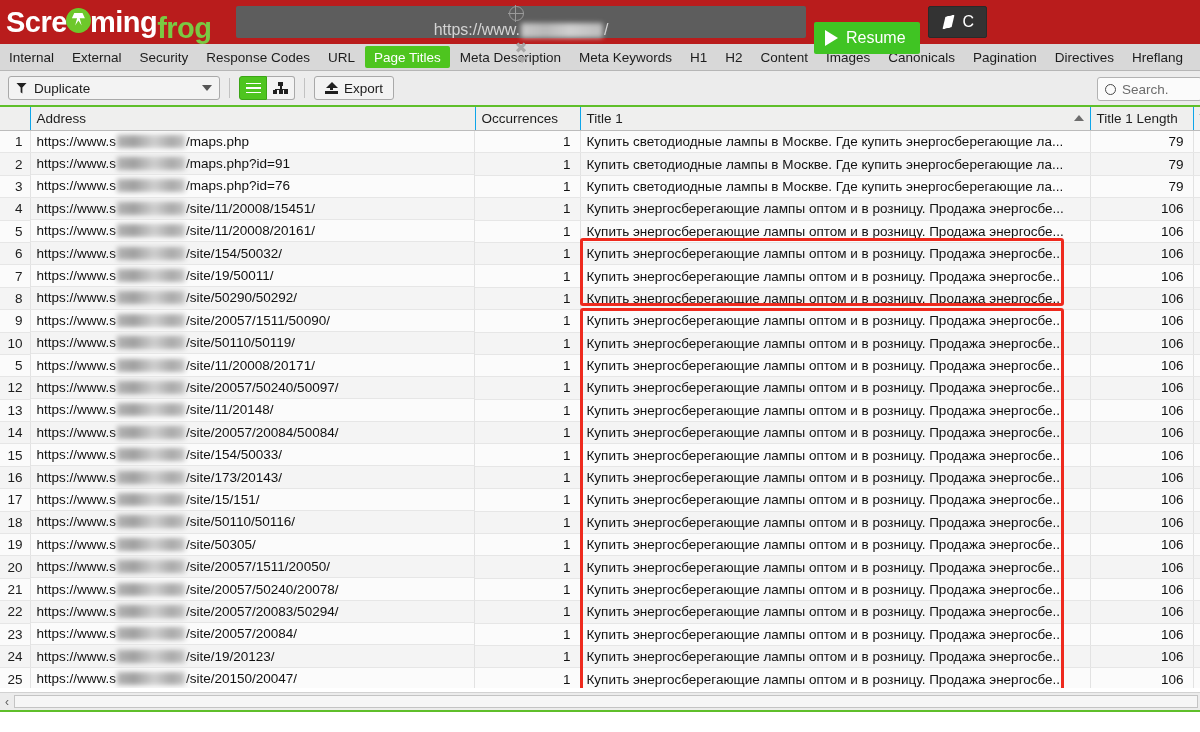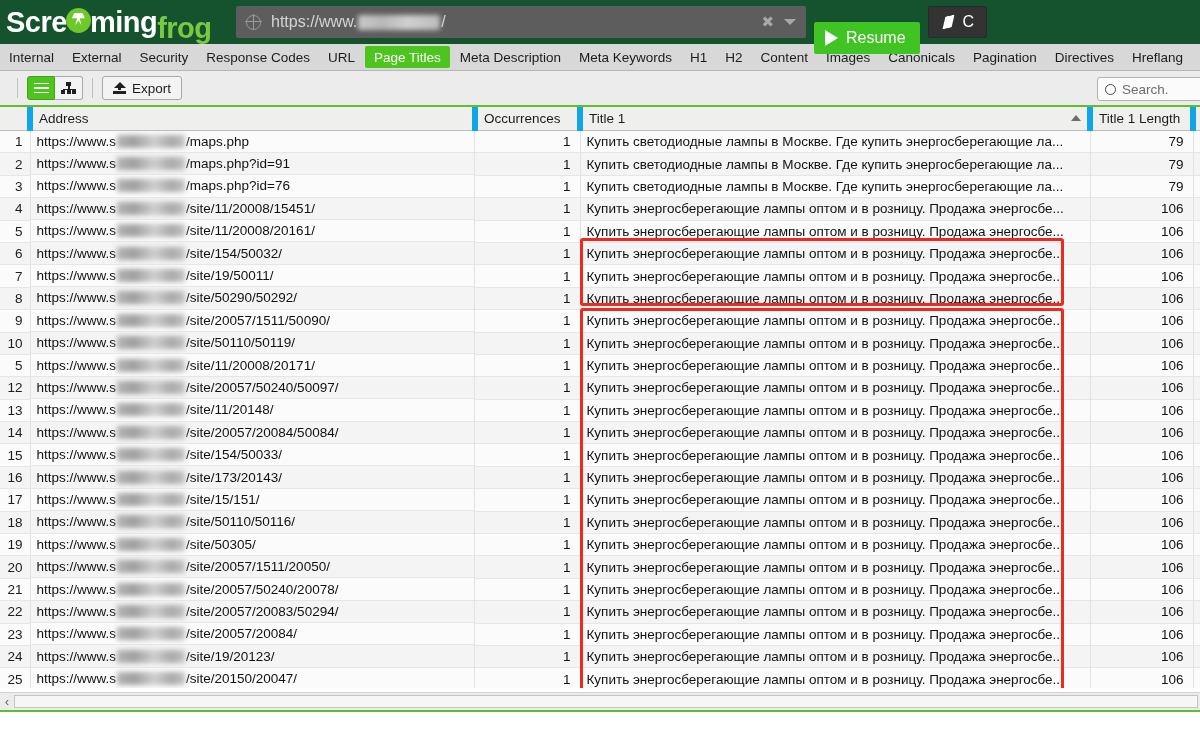--- a/index.html
+++ b/index.html
@@ -13,7 +13,7 @@
   
   .topbar {
     height: 44px; width: 1200px;
-    background: #14532d;
+    background: #b91c1c;
     display: flex; align-items: center;
     position: relative;
   }

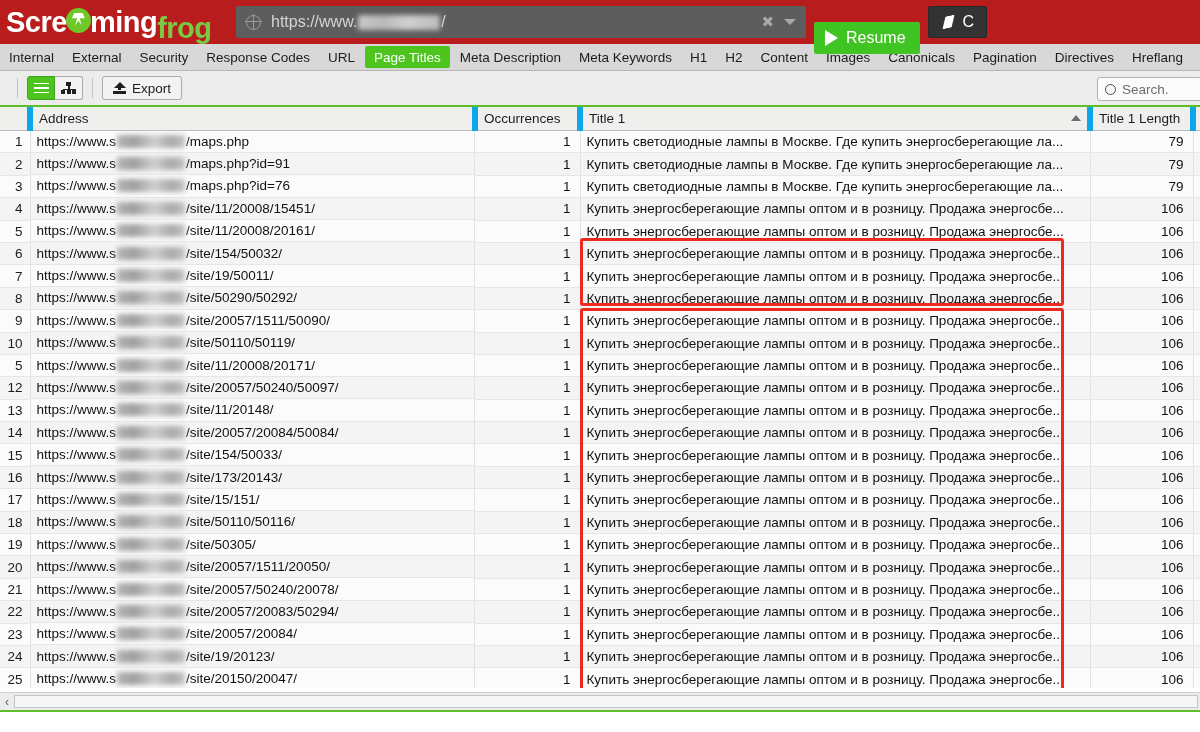--- a/index.html
+++ b/index.html
@@ -52,6 +52,7 @@
     display: flex; align-items: center;
     padding: 0 10px;
     margin-left: 4px;
+    flex-direction: column;
   }
   .globe-icon {
     width: 15px; height: 15px;

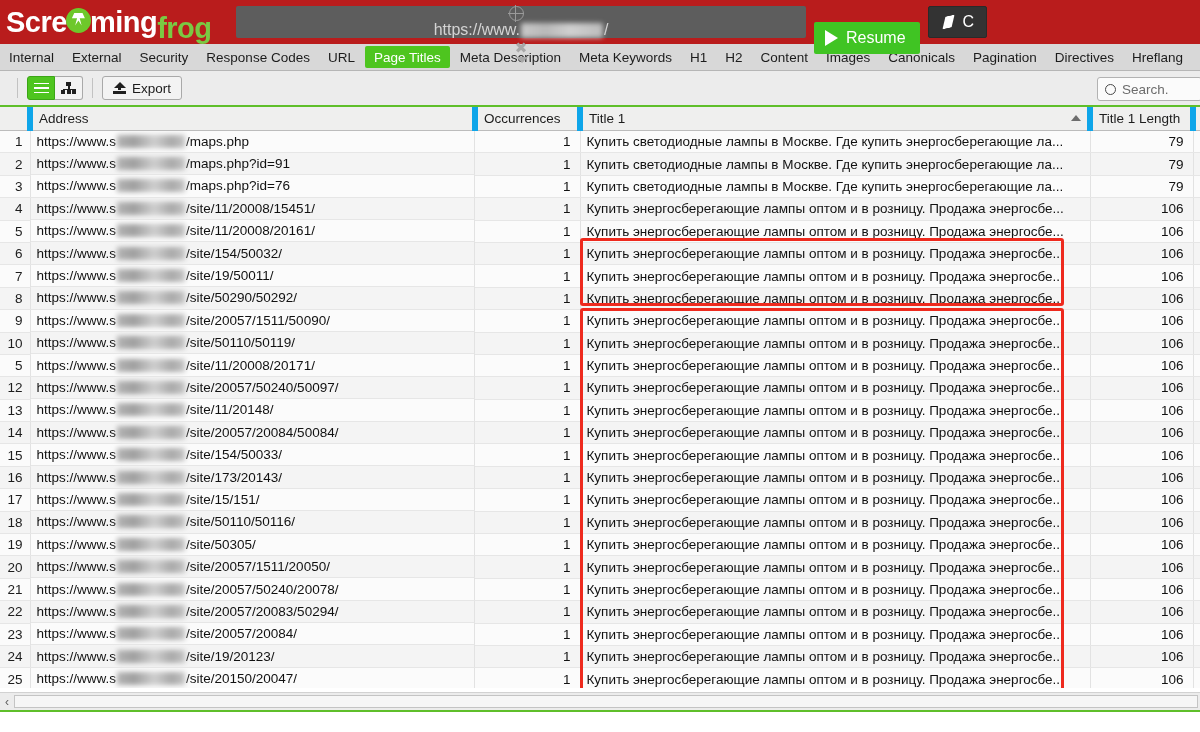--- a/index.html
+++ b/index.html
@@ -428,6 +428,11 @@
 </div>
 
 <div class="actionbar">
+  <div class="filter-select">
+    <span class="funnel-icon"></span>
+    <span class="filter-label">Duplicate</span>
+    <span class="sel-caret"></span>
+  </div>
 
   <div class="vsep"></div>
 

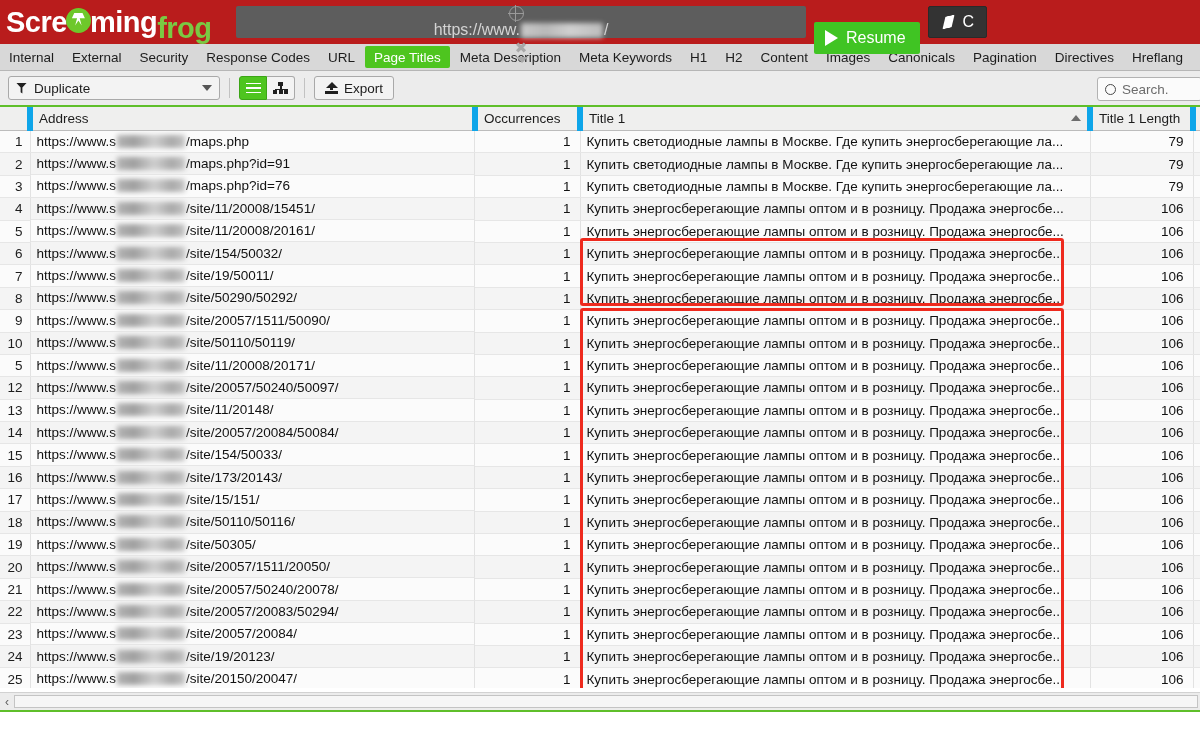--- a/index.html
+++ b/index.html
@@ -282,7 +282,7 @@
   thead th {
     height: 23px;
     background: #efefee;
-    border-right: 6px solid #0ea5e9;
+    border-right: 1px solid #0ea5e9;
     border-bottom: 1px solid #bcbcbc;
     font-size: 13.5px; font-weight: normal;
     color: #1c1c1c; text-align: left;

